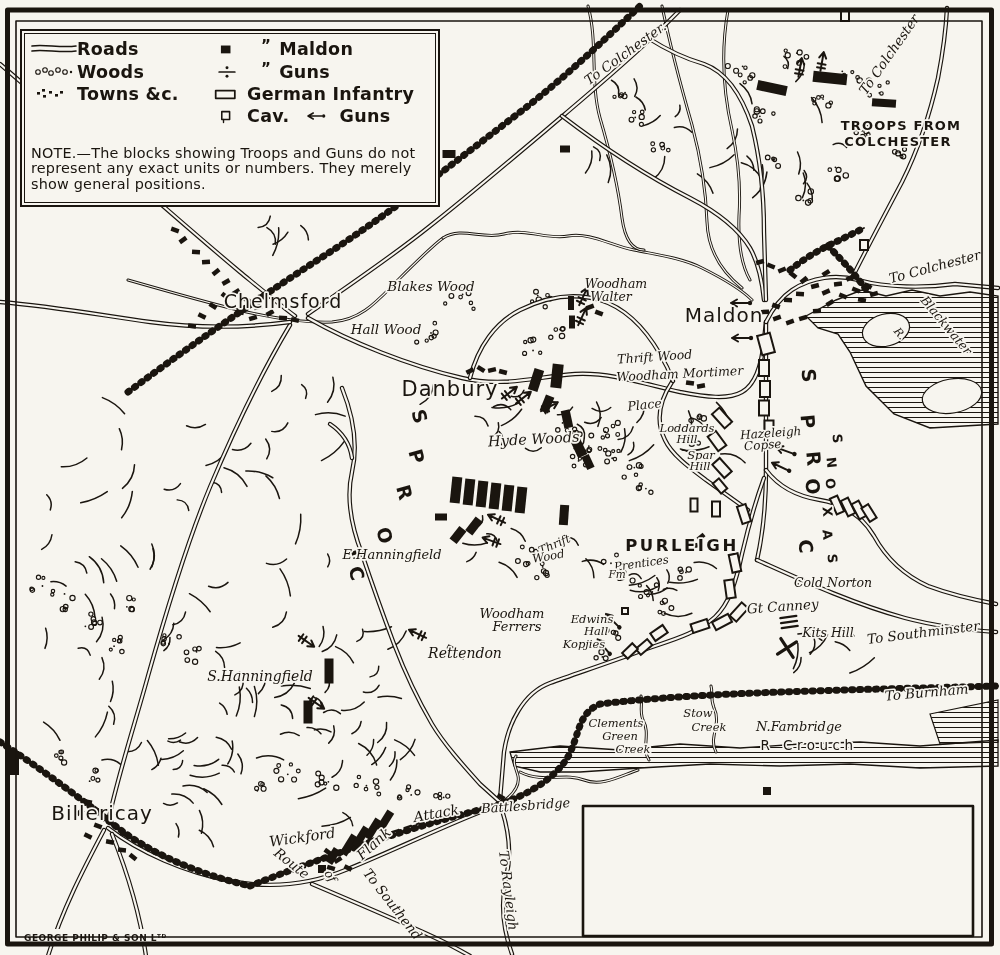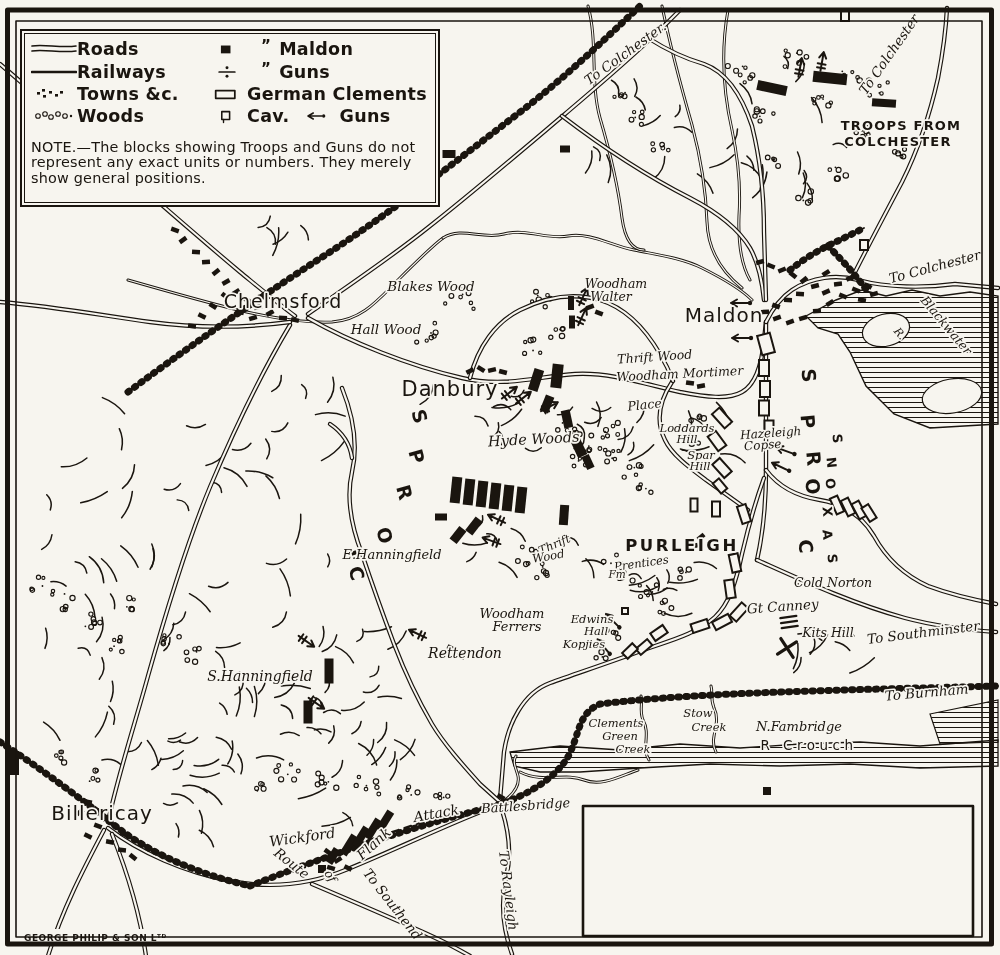--- a/index.html
+++ b/index.html
@@ -970,14 +970,6 @@
             <div class="leg-row">
               <span class="leg-sym">
                 <svg width="46" height="16" viewBox="0 0 46 16">
-                  <path d="M1,8 H45" class="ink" fill="none" stroke="#1a150f" stroke-width="2.6"></path>
-                </svg>
-              </span>
-              <span class="leg-lab">Railways</span>
-            </div>
-            <div class="leg-row">
-              <span class="leg-sym">
-                <svg width="46" height="16" viewBox="0 0 46 16">
                   <rect x="6" y="6" width="3" height="2.6" fill="#1a150f"></rect>
                   <rect x="12" y="9" width="3" height="2.6" fill="#1a150f"></rect>
                   <rect x="18" y="5" width="3" height="2.6" fill="#1a150f"></rect>

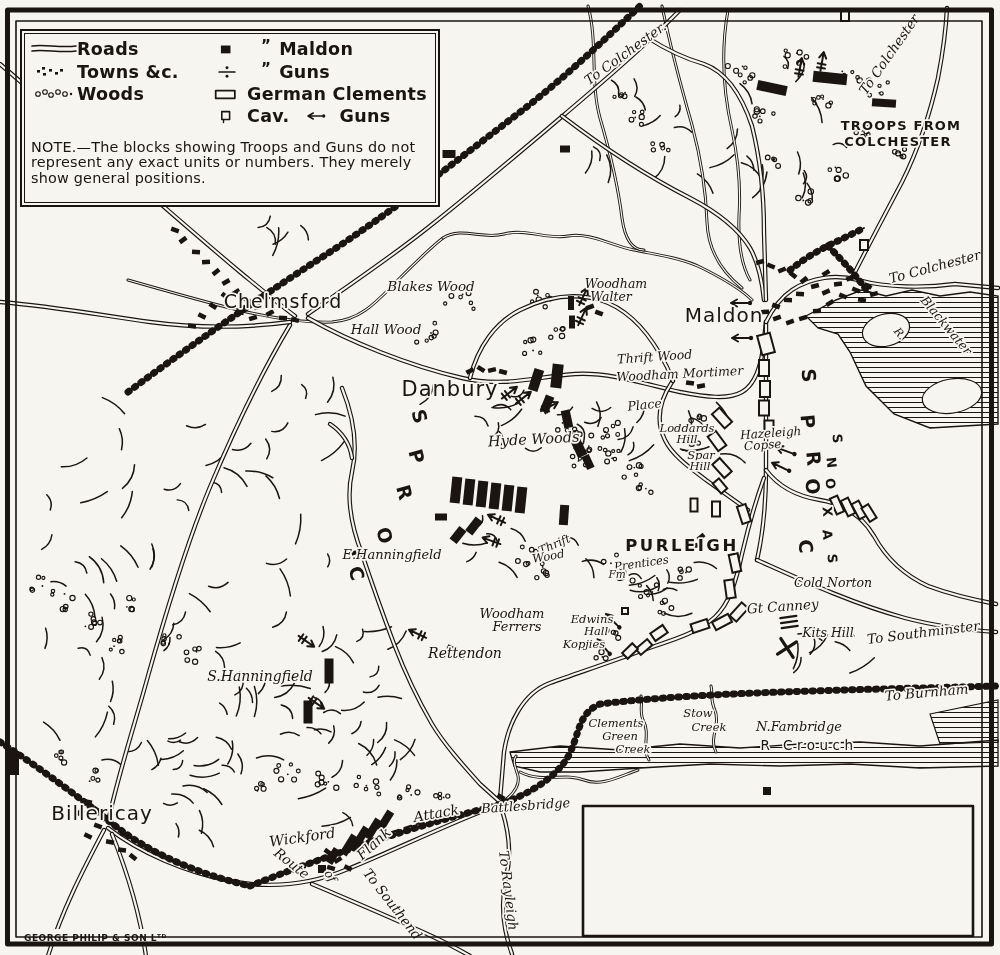--- a/index.html
+++ b/index.html
@@ -970,6 +970,19 @@
             <div class="leg-row">
               <span class="leg-sym">
                 <svg width="46" height="16" viewBox="0 0 46 16">
+                  <circle cx="7" cy="8" r="2.3" class="ink" stroke-width="1.1"></circle>
+                  <circle cx="14" cy="6" r="2.3" class="ink" stroke-width="1.1"></circle>
+                  <circle cx="20" cy="9" r="2.3" class="ink" stroke-width="1.1"></circle>
+                  <circle cx="27" cy="6" r="2.3" class="ink" stroke-width="1.1"></circle>
+                  <circle cx="34" cy="8" r="2.3" class="ink" stroke-width="1.1"></circle>
+                  <circle cx="40" cy="8" r="1.2" fill="#1a150f"></circle>
+                </svg>
+              </span>
+              <span class="leg-lab">Woods</span>
+            </div>
+            <div class="leg-row">
+              <span class="leg-sym">
+                <svg width="46" height="16" viewBox="0 0 46 16">
                   <rect x="6" y="6" width="3" height="2.6" fill="#1a150f"></rect>
                   <rect x="12" y="9" width="3" height="2.6" fill="#1a150f"></rect>
                   <rect x="18" y="5" width="3" height="2.6" fill="#1a150f"></rect>
@@ -979,19 +992,6 @@
                 </svg>
               </span>
               <span class="leg-lab">Towns &amp;c.</span>
-            </div>
-            <div class="leg-row">
-              <span class="leg-sym">
-                <svg width="46" height="16" viewBox="0 0 46 16">
-                  <circle cx="7" cy="8" r="2.3" class="ink" stroke-width="1.1"></circle>
-                  <circle cx="14" cy="6" r="2.3" class="ink" stroke-width="1.1"></circle>
-                  <circle cx="20" cy="9" r="2.3" class="ink" stroke-width="1.1"></circle>
-                  <circle cx="27" cy="6" r="2.3" class="ink" stroke-width="1.1"></circle>
-                  <circle cx="34" cy="8" r="2.3" class="ink" stroke-width="1.1"></circle>
-                  <circle cx="40" cy="8" r="1.2" fill="#1a150f"></circle>
-                </svg>
-              </span>
-              <span class="leg-lab">Woods</span>
             </div>
           </div>
         <div class="leg-col c2" id="leg-forces">

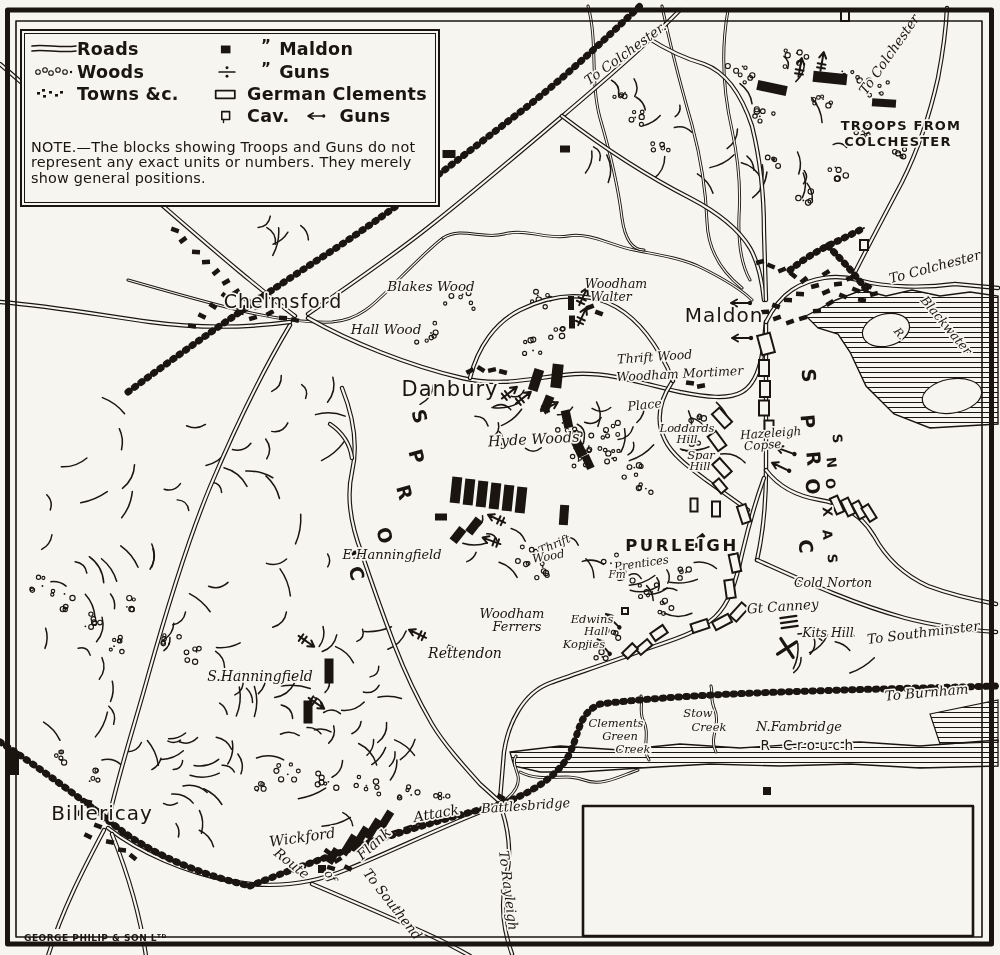--- a/index.html
+++ b/index.html
@@ -1021,7 +1021,7 @@
                   <rect x="10" y="4" width="22" height="9" class="ink" stroke-width="2"></rect>
                 </svg>
               </span>
-              <span class="leg-lab">German Clements</span>
+              <span class="leg-lab">German Infantry</span>
             </div>
             <div class="leg-row">
               <span class="leg-sym small">

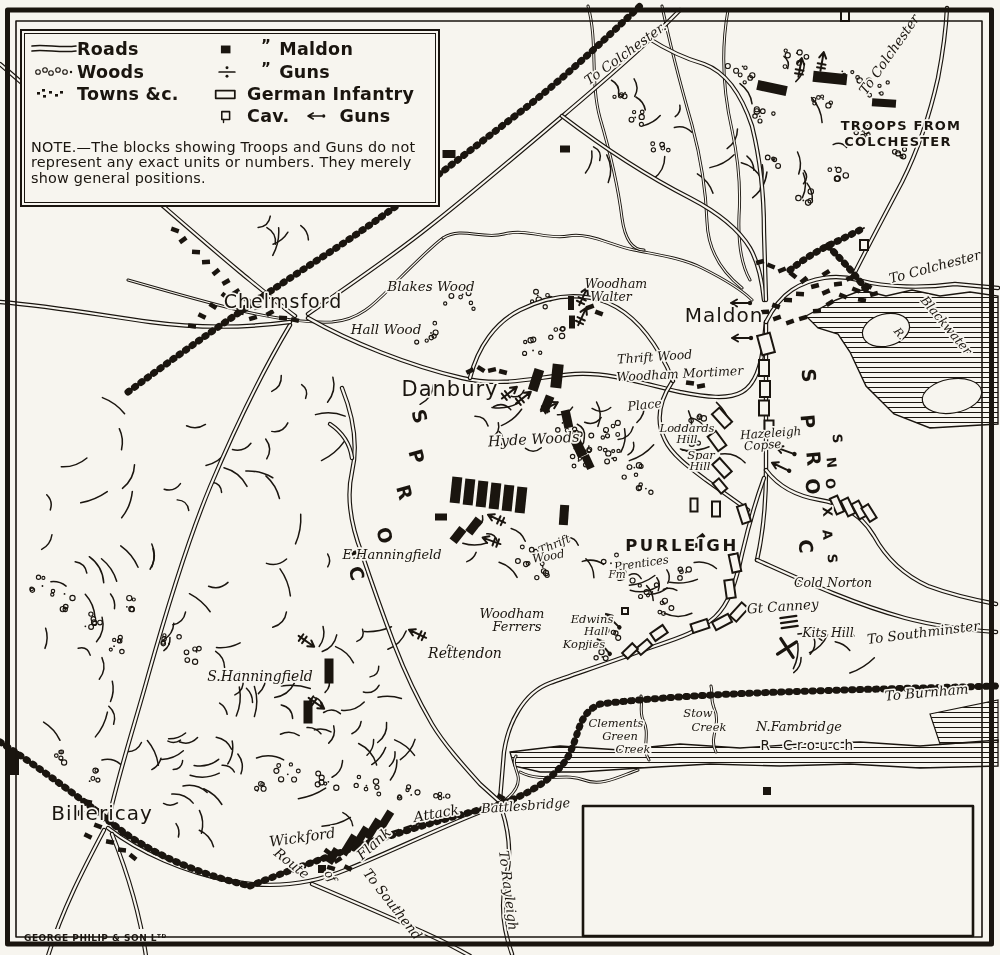--- a/index.html
+++ b/index.html
@@ -32,7 +32,7 @@
   .leg-sym.small{width:40px}
   .leg-ditto{font-size:15px;margin:0 8px 6px 14px;font-weight:700}
   .leg-lab2{margin-left:4px}
-  .leg-note{font-size:14.4px;line-height:1.1;font-weight:500;margin-top:12px;letter-spacing:.2px}
+  .leg-note{font-size:14.4px;line-height:1.1;font-weight:500;margin-top:18px;letter-spacing:.2px}
 </style>
 </head>
 <body>

